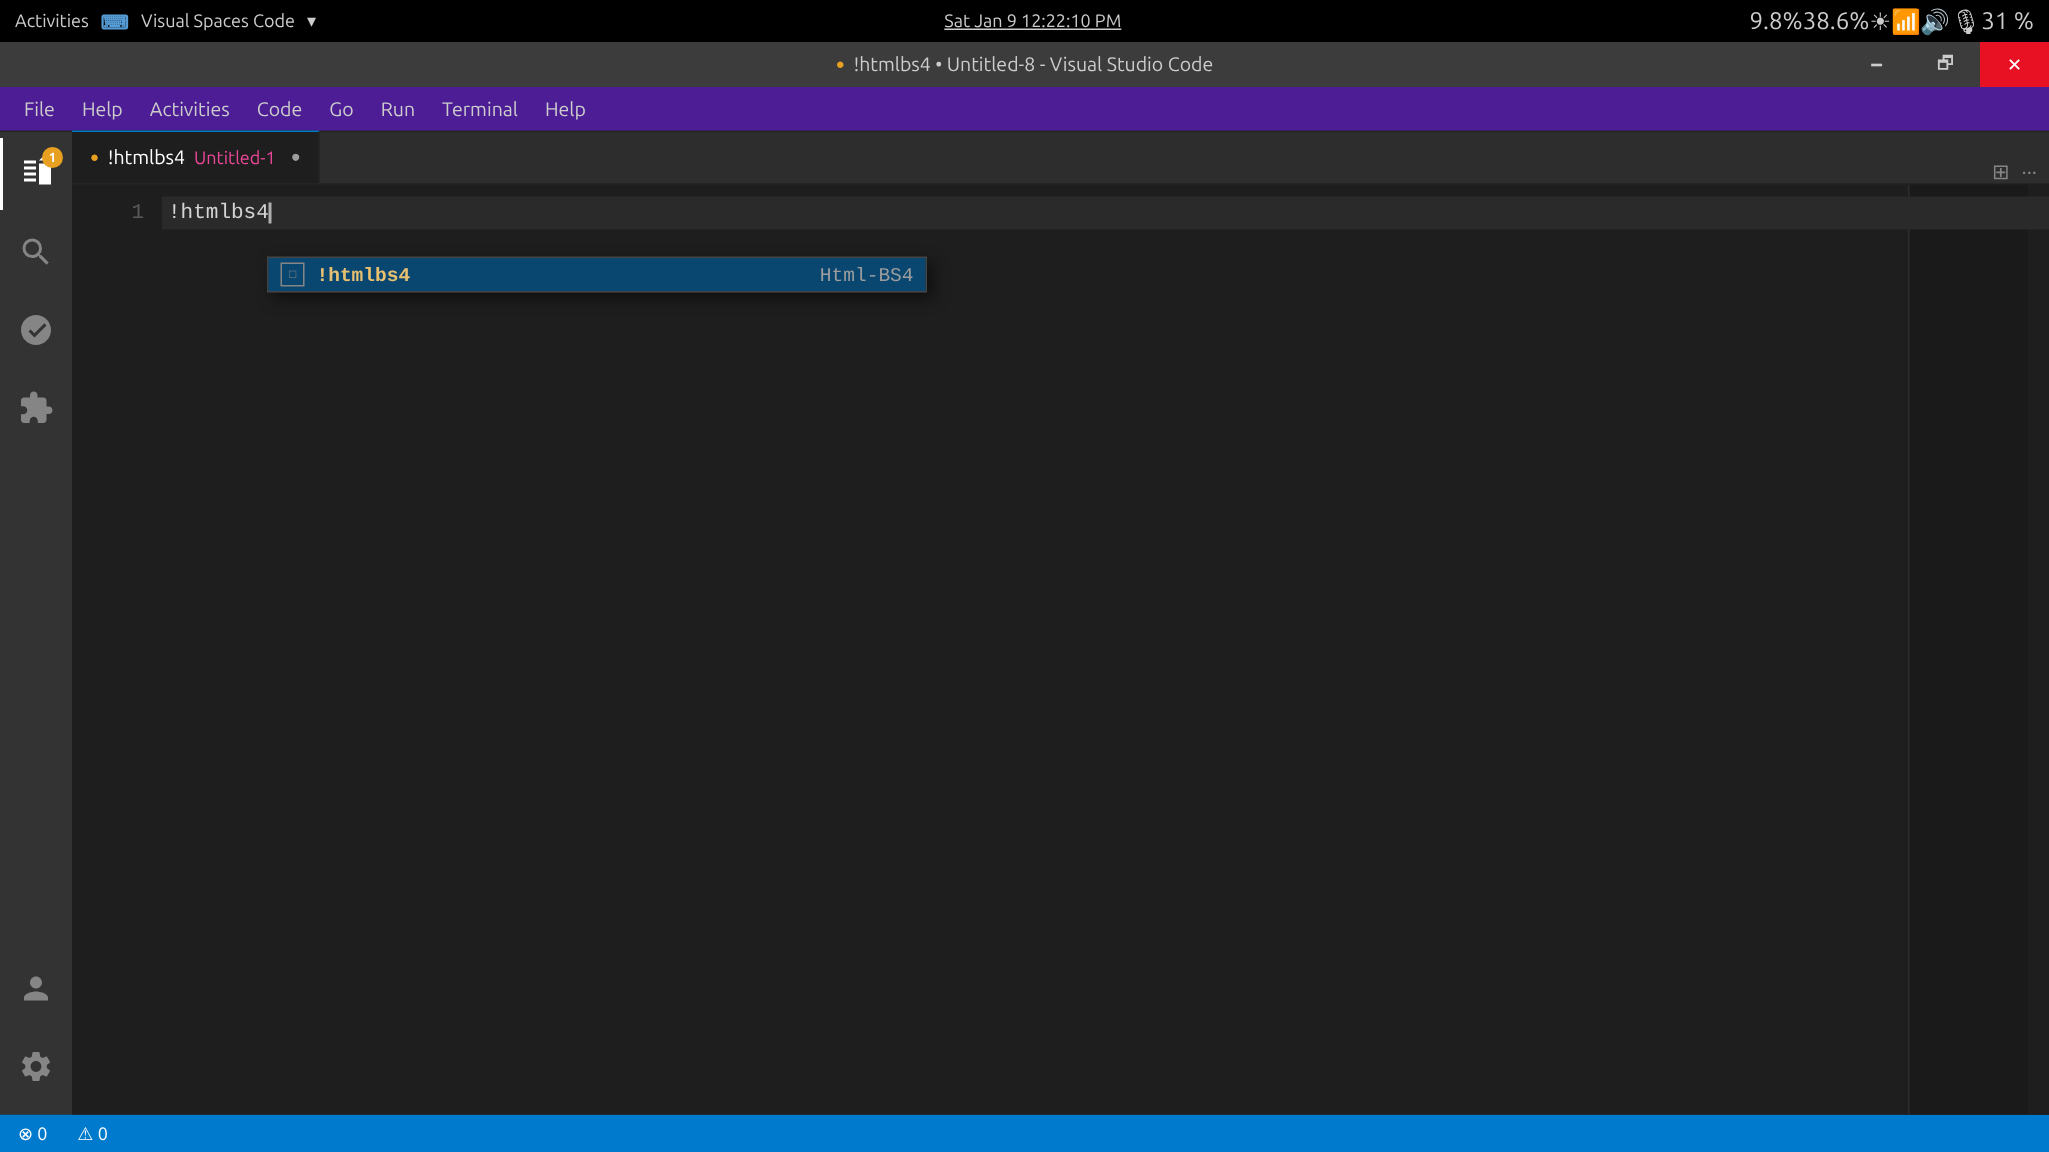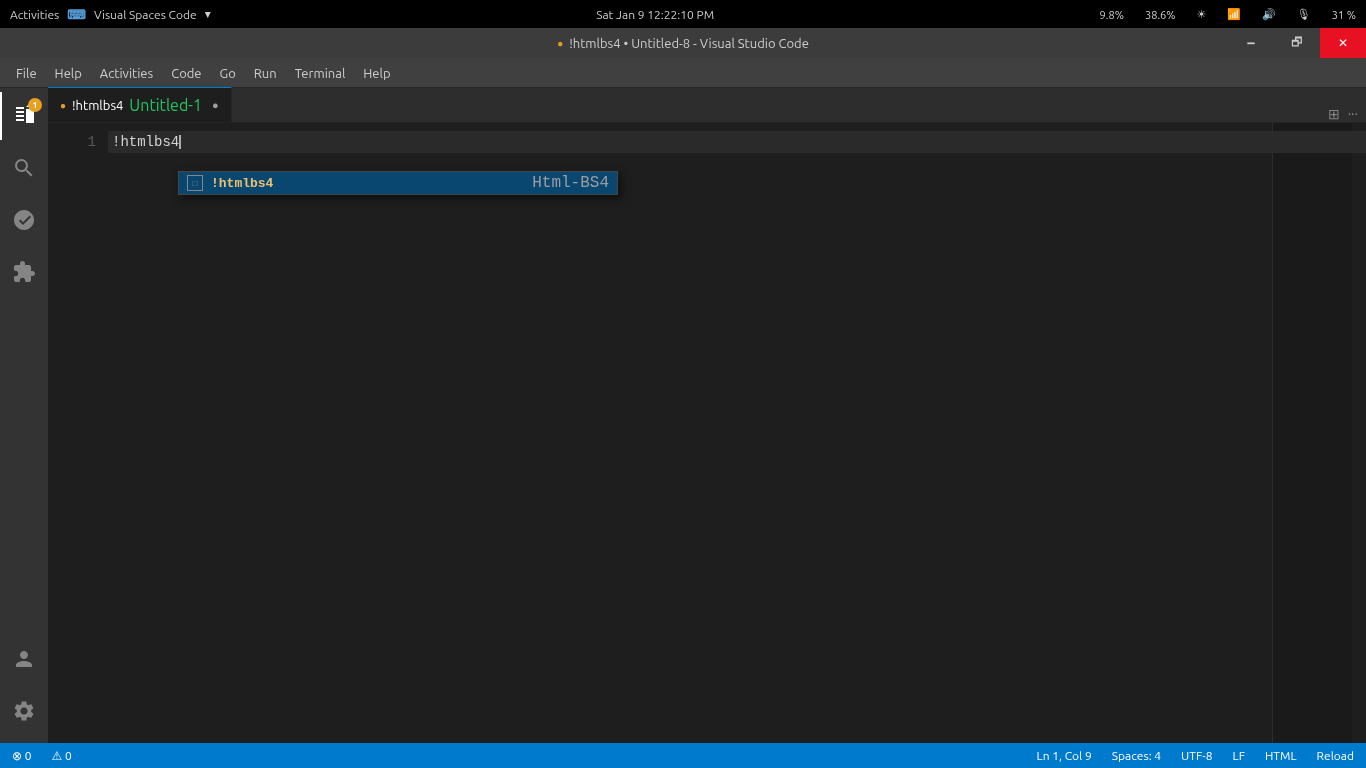--- a/index.html
+++ b/index.html
@@ -24,7 +24,7 @@
       color: #cccccc;
     }
     .system-bar-left { display: flex; align-items: center; gap: 8px; }
-    .system-bar-center { display: flex; align-items: flex-end; gap: 6px; }
+    .system-bar-center { display: flex; align-items: flex-end; gap: 6px; text-decoration: underline; }
     .system-bar-right { display: flex; align-items: flex-end; gap: 21px; font-size: 11px; }
     .vscode-icon-text { color: #569cd6; font-weight: bold; font-size: 13px; }
 

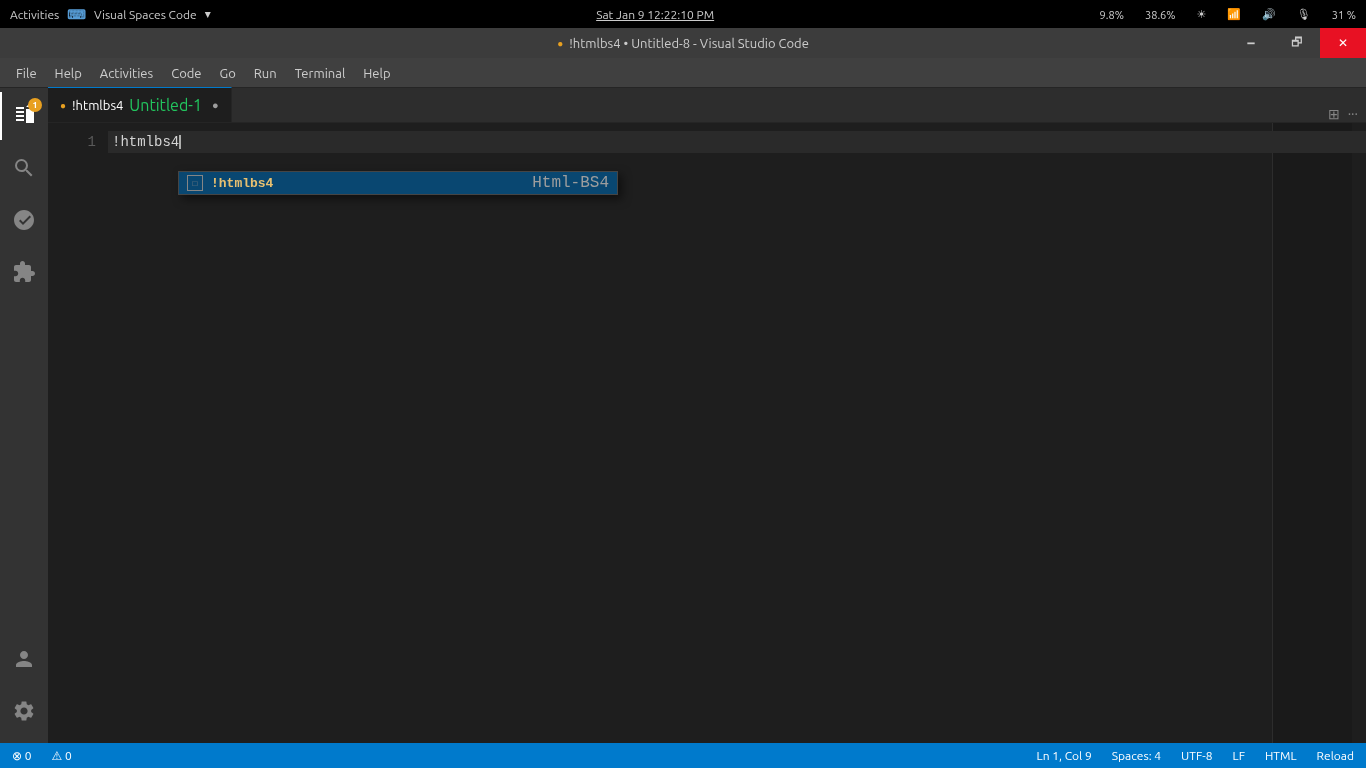--- a/index.html
+++ b/index.html
@@ -25,7 +25,7 @@
     }
     .system-bar-left { display: flex; align-items: center; gap: 8px; }
     .system-bar-center { display: flex; align-items: flex-end; gap: 6px; text-decoration: underline; }
-    .system-bar-right { display: flex; align-items: flex-end; gap: 21px; font-size: 11px; }
+    .system-bar-right { display: flex; align-items: flex-start; gap: 0; font-size: 16px; }
     .vscode-icon-text { color: #569cd6; font-weight: bold; font-size: 13px; }
 
     

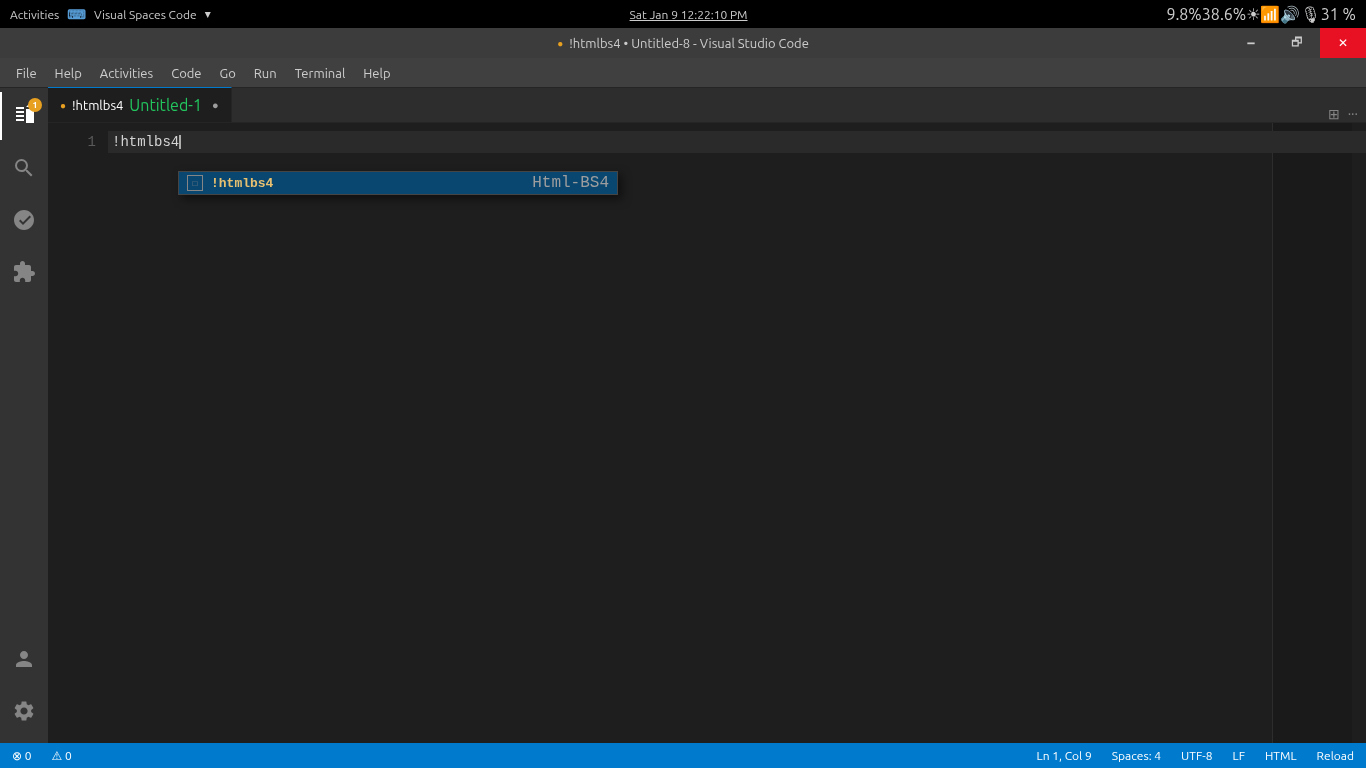--- a/index.html
+++ b/index.html
@@ -64,7 +64,7 @@
     
     .menu-bar {
       height: 30px;
-      background: #404040;
+      background: #4c1d95;
       display: flex;
       align-items: center;
       padding: 0 8px;

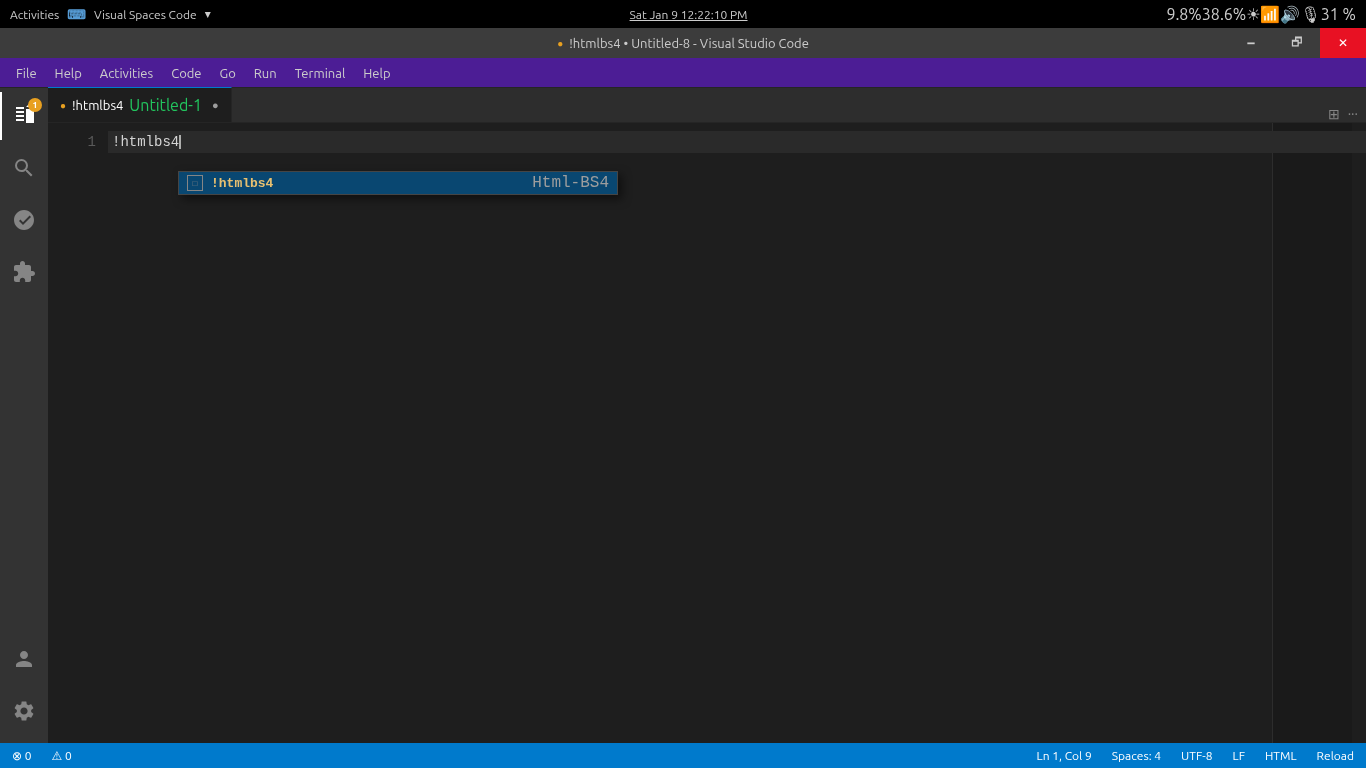--- a/index.html
+++ b/index.html
@@ -415,7 +415,7 @@
       <div class="tab active">
         <span class="tab-icon">●</span>
         <span>!htmlbs4</span>
-        <span style="color:#22c55e; font-size:16px;">Untitled-1</span>
+        <span style="color:#ec4899; font-size:12px;">Untitled-1</span>
         <span class="tab-close">●</span>
       </div>
       <div class="tab-bar-right">

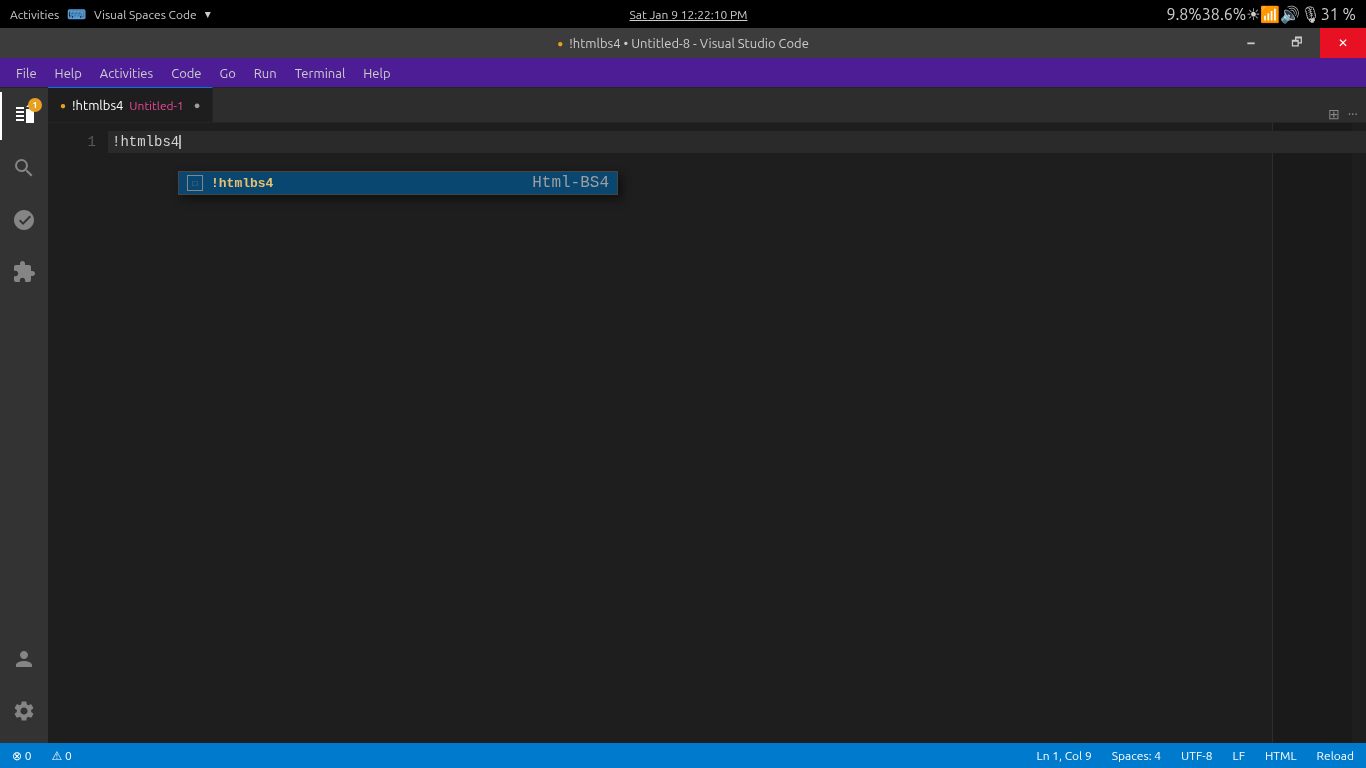--- a/index.html
+++ b/index.html
@@ -278,7 +278,7 @@
     }
     .autocomplete-detail {
       color: #9d9d9d;
-      font-size: 16px;
+      font-size: 13px;
     }
 
     

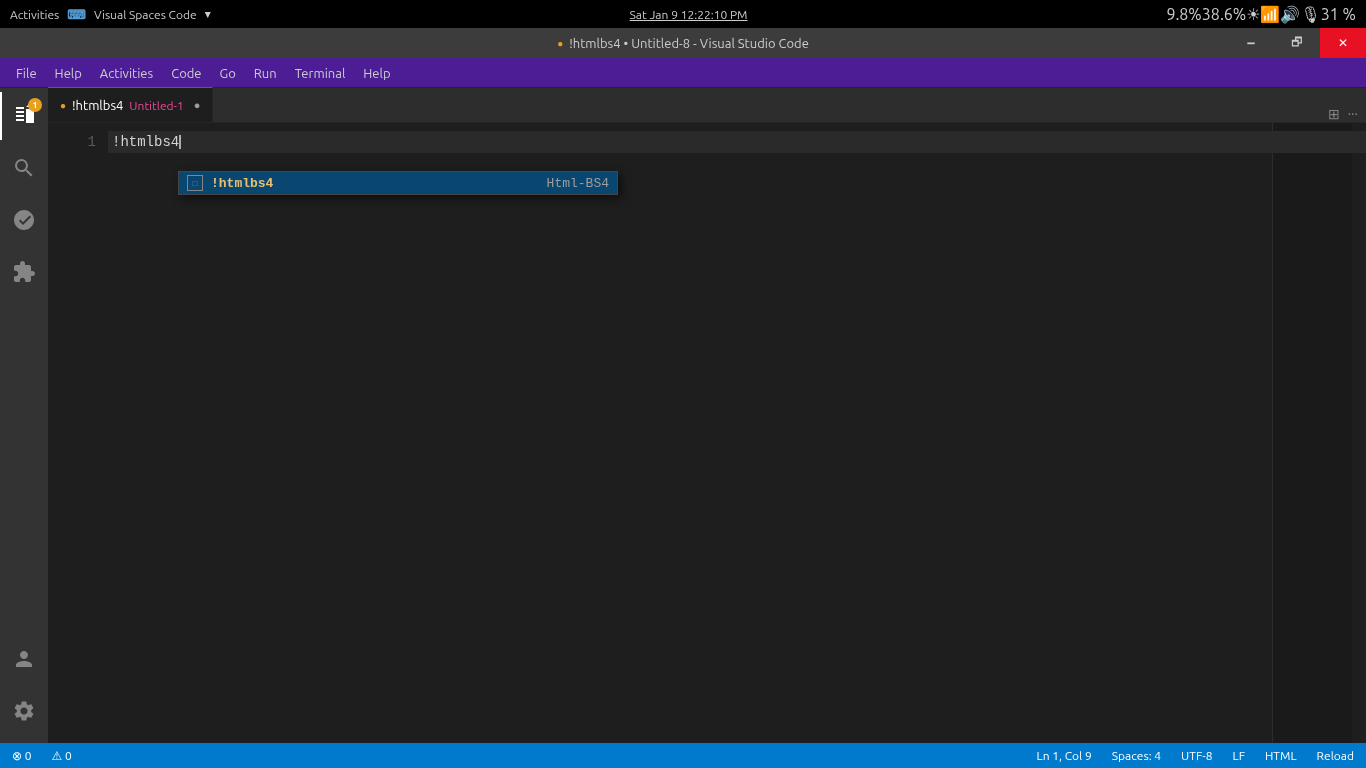--- a/index.html
+++ b/index.html
@@ -462,26 +462,6 @@
       <span>⚠ 0</span>
     </span>
   </div>
-  <div class="status-right">
-    <span class="status-item">
-      <span>Ln 1, Col 9</span>
-    </span>
-    <span class="status-item">
-      <span>Spaces: 4</span>
-    </span>
-    <span class="status-item">
-      <span>UTF-8</span>
-    </span>
-    <span class="status-item">
-      <span>LF</span>
-    </span>
-    <span class="status-item">
-      <span>HTML</span>
-    </span>
-    <span class="status-item">
-      <span>Reload</span>
-    </span>
-  </div>
 </div>
 
 </body></html>

